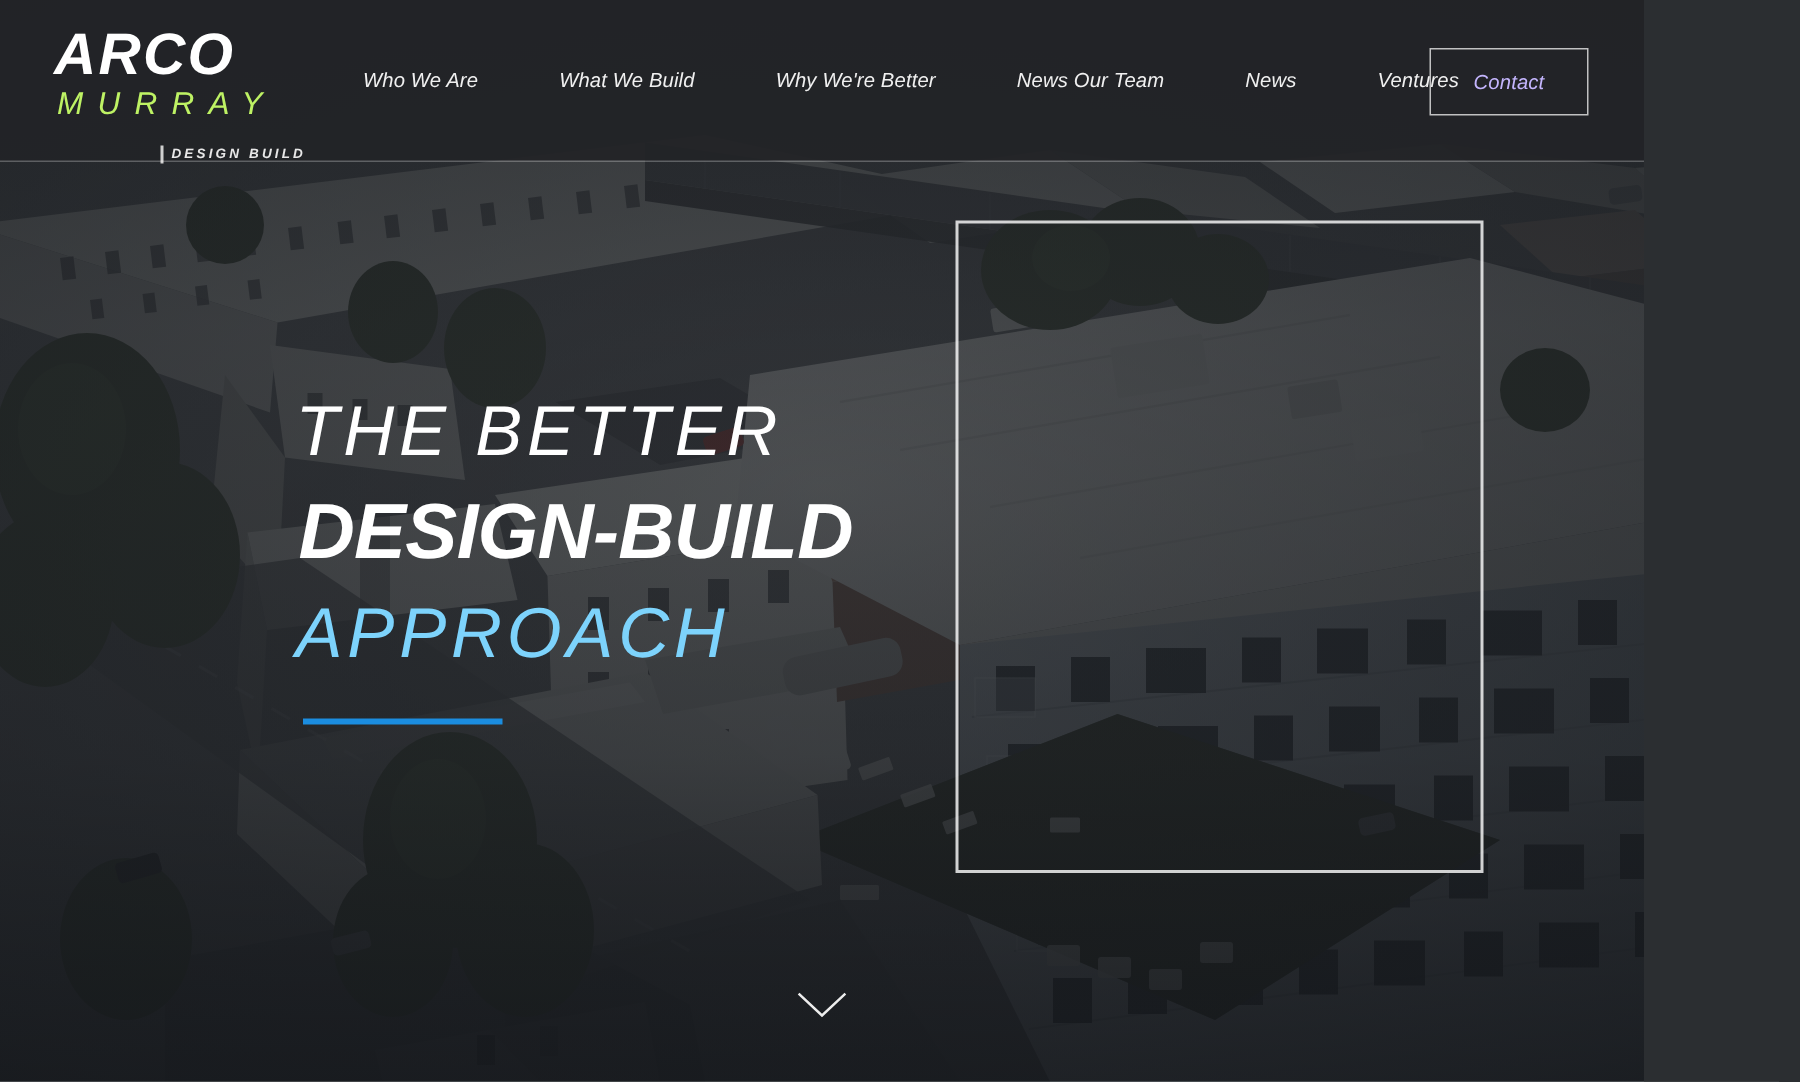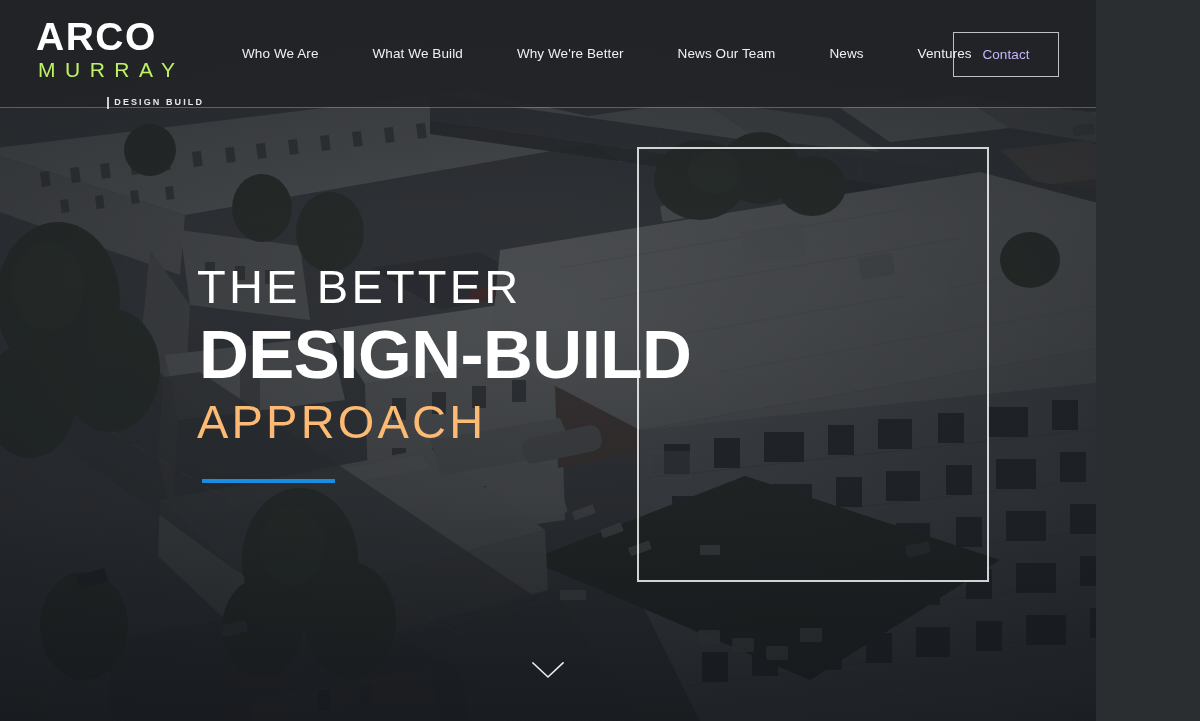--- a/index.html
+++ b/index.html
@@ -12,7 +12,7 @@
     -webkit-font-smoothing:antialiased;
   }
 
-  .page { position:relative; width:1096px; height:721px; overflow:hidden; }
+  .page { position:relative; width:1096px; height:721px; overflow:hidden;font-style:italic; }
 
   
   .hero-photo {

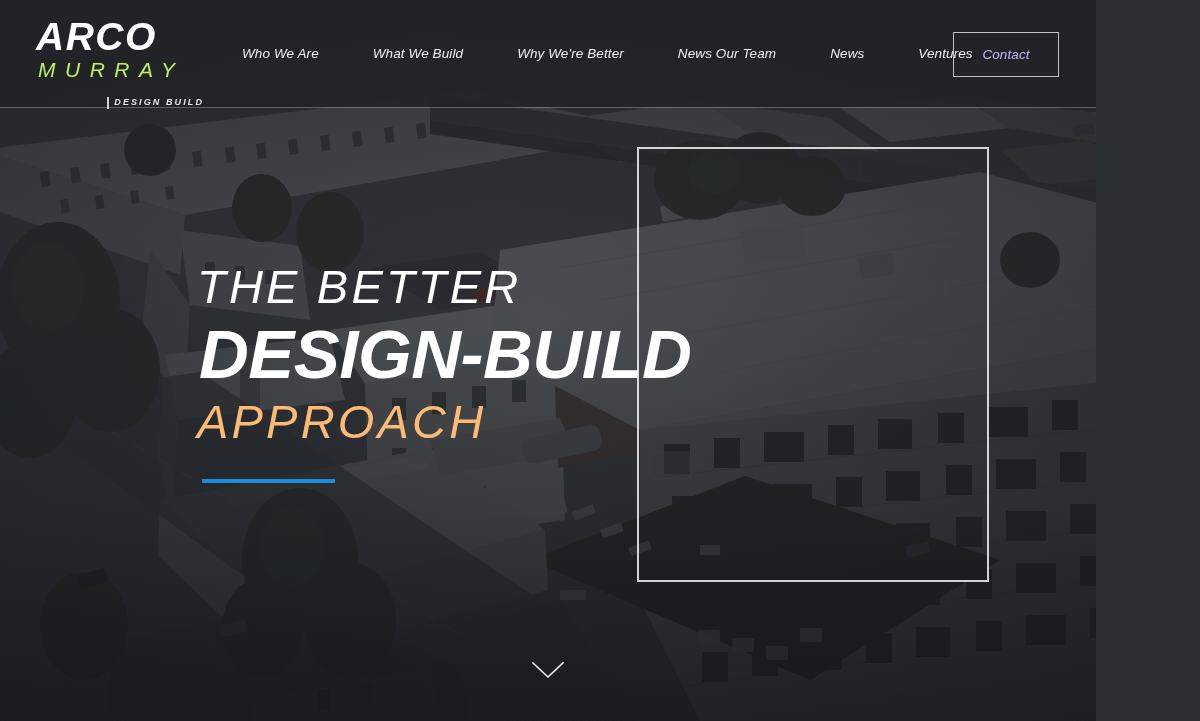--- a/index.html
+++ b/index.html
@@ -109,7 +109,7 @@
     color:#ffffff; line-height:52px; white-space:nowrap;
   }
   .hero-line-2 {
-    font-size:69px; font-weight:bold; letter-spacing:-0.5px;
+    font-size:52px; font-weight:bold; letter-spacing:-0.5px;
     color:#ffffff; line-height:80px; white-space:nowrap;
     margin-top:2px; margin-left:2px;
   }

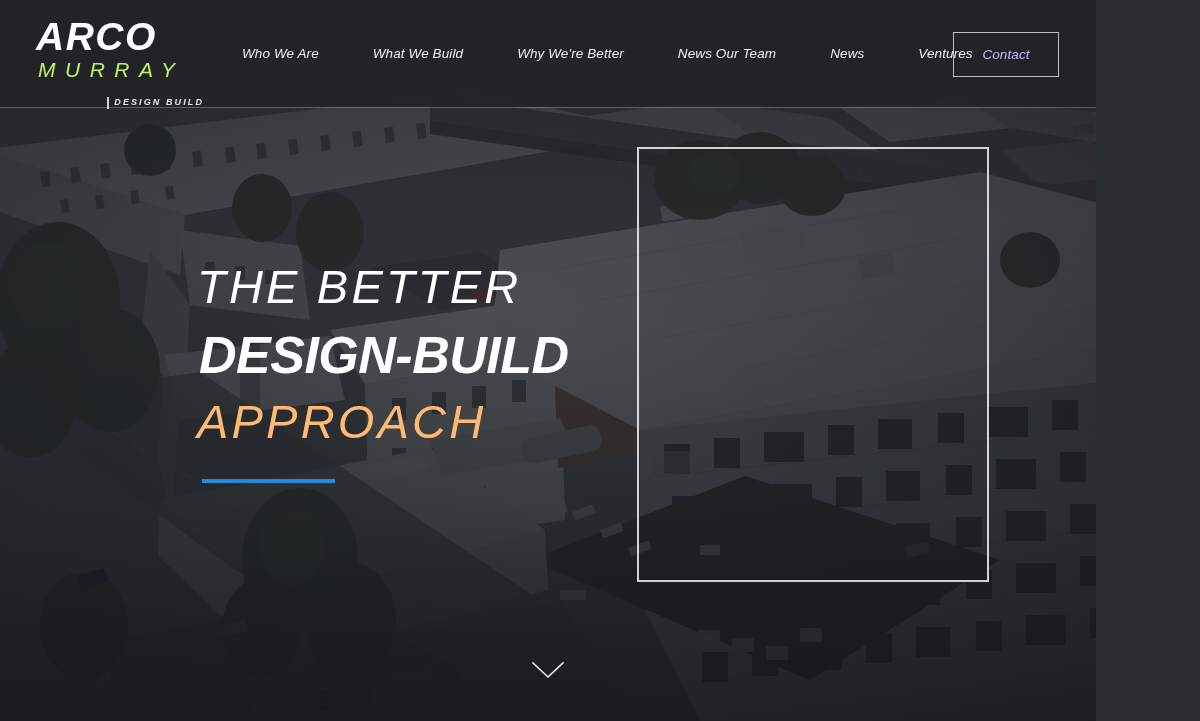--- a/index.html
+++ b/index.html
@@ -115,7 +115,7 @@
   }
   .hero-line-3 {
     font-size:47px; font-weight:300; letter-spacing:3.2px;
-    color:#fdba74; line-height:52px; white-space:nowrap;
+    color:#7dd3fc; line-height:52px; white-space:nowrap;
     margin-top:1px;
   }
   .hero-rule {

